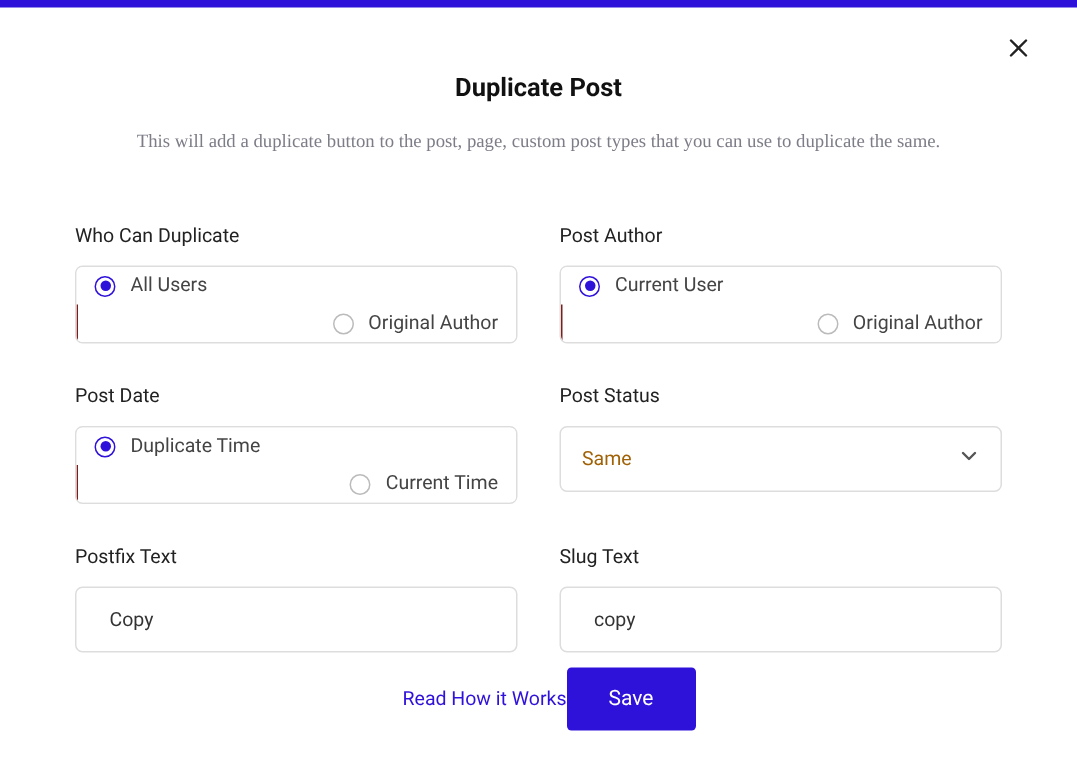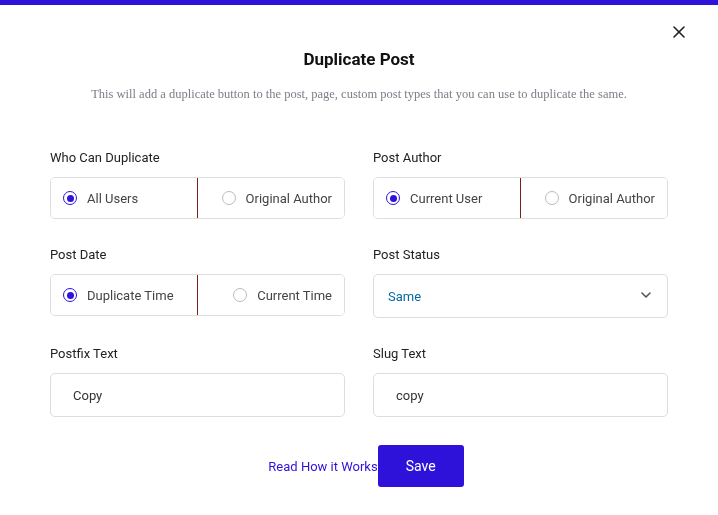--- a/index.html
+++ b/index.html
@@ -60,7 +60,8 @@
     border: 1px solid #ddd;
     border-radius: 5px;
     overflow: hidden;
-    height: 42px;
+    height: 52px;
+    flex-direction: column;
   }
   .radio-cell {
     flex: 1;

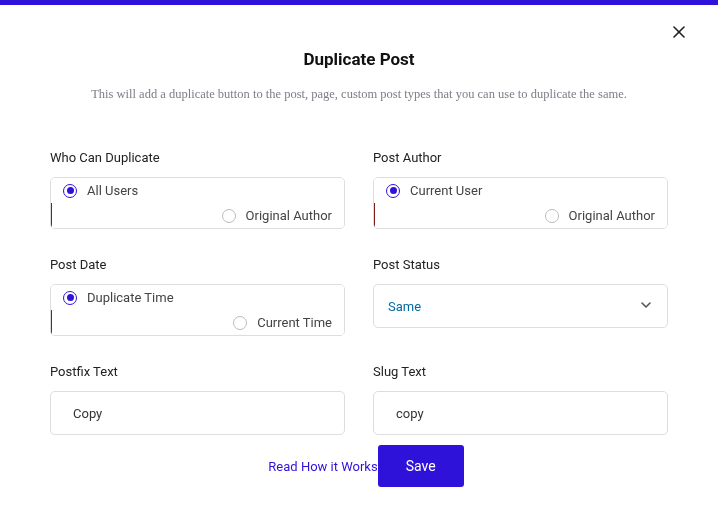--- a/index.html
+++ b/index.html
@@ -107,7 +107,7 @@
     justify-content: space-between;
     padding: 0 14px;
     font-size: 13px;
-    color: #0369a1;
+    color: #a16207;
     cursor: pointer;
     background: #fff;
   }

